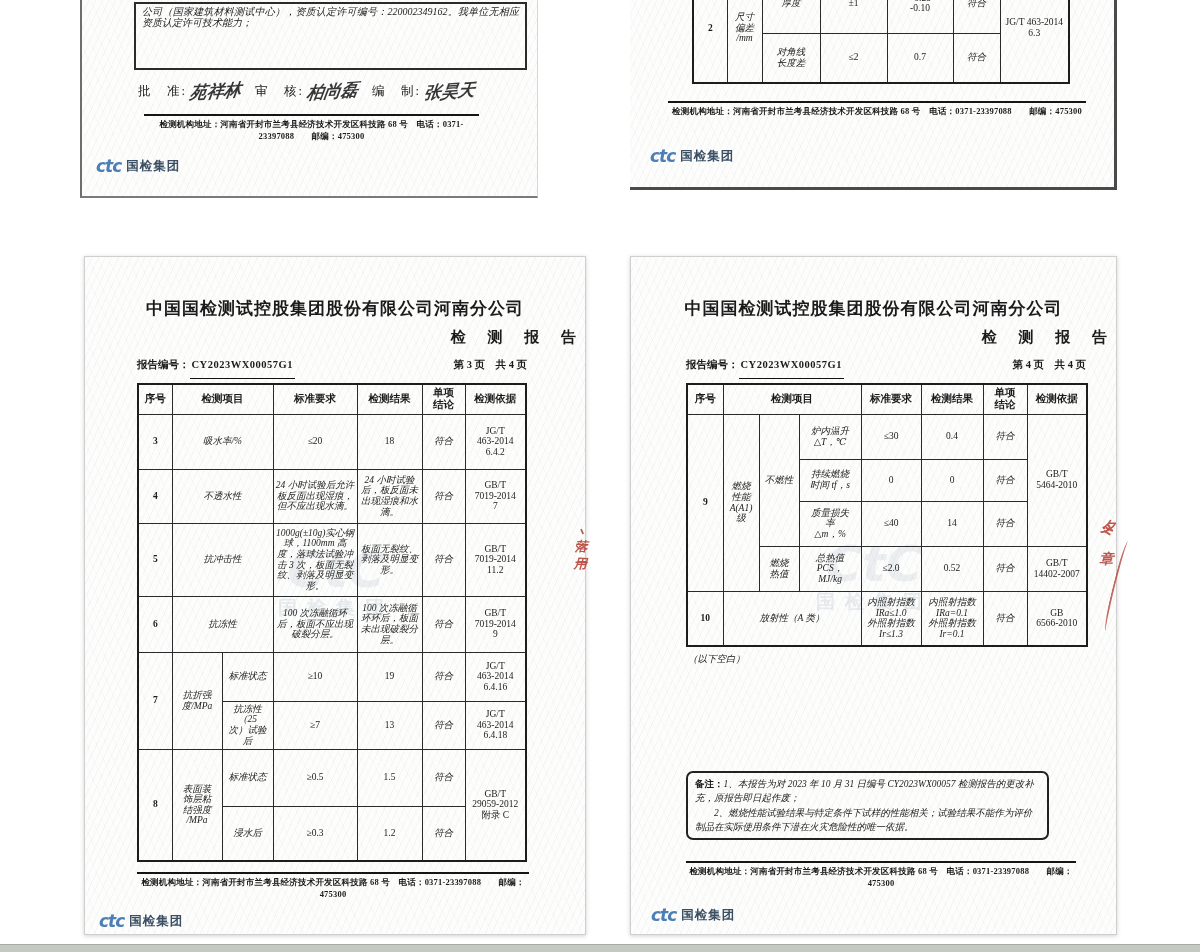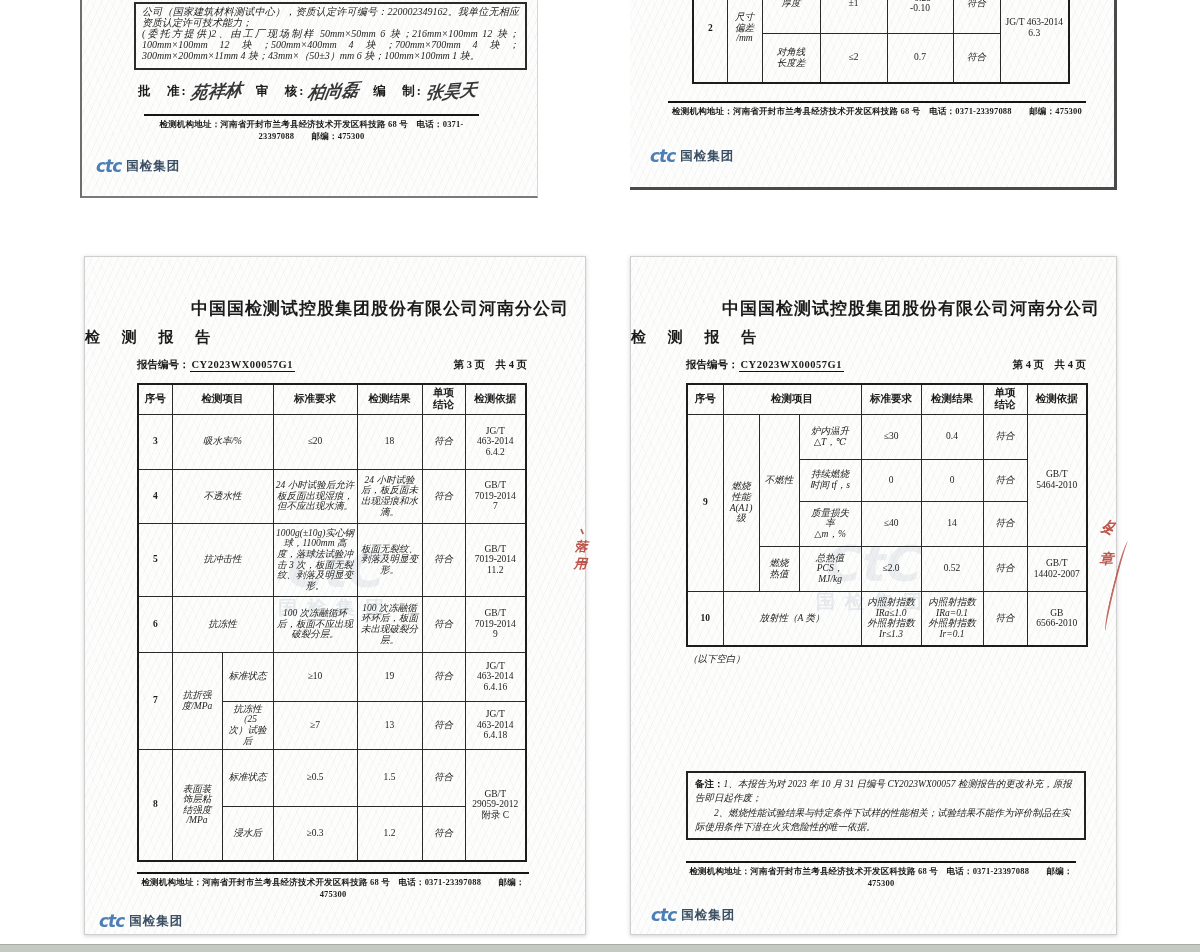--- a/index.html
+++ b/index.html
@@ -78,7 +78,6 @@
 <div class="page" style="left:80px; top:0; width:458px; height:198px; border-left:2px solid #6e6e6e; border-bottom:2px solid #7a7a7a; border-right:1px solid #d6d6d6; box-shadow:none;">
   <div class="p1-box k" style="left:52px; top:2px; width:393px; height:68px;">
     <div>公司（国家建筑材料测试中心），资质认定许可编号：220002349162。我单位无相应资质认定许可技术能力；</div>
-    <div>(委托方提供)2、由工厂现场制样 50mm×50mm 6 块；216mm×100mm 12 块；100mm×100mm 12 块；500mm×400mm 4 块；700mm×700mm 4 块；300mm×200mm×11mm 4 块；43mm×（50±3）mm 6 块；100mm×100mm 1 块。</div>
   </div>
   <div class="p1-sign" style="left:56px; top:80px; width:410px;">
     <span class="sig-label">批　准:</span>

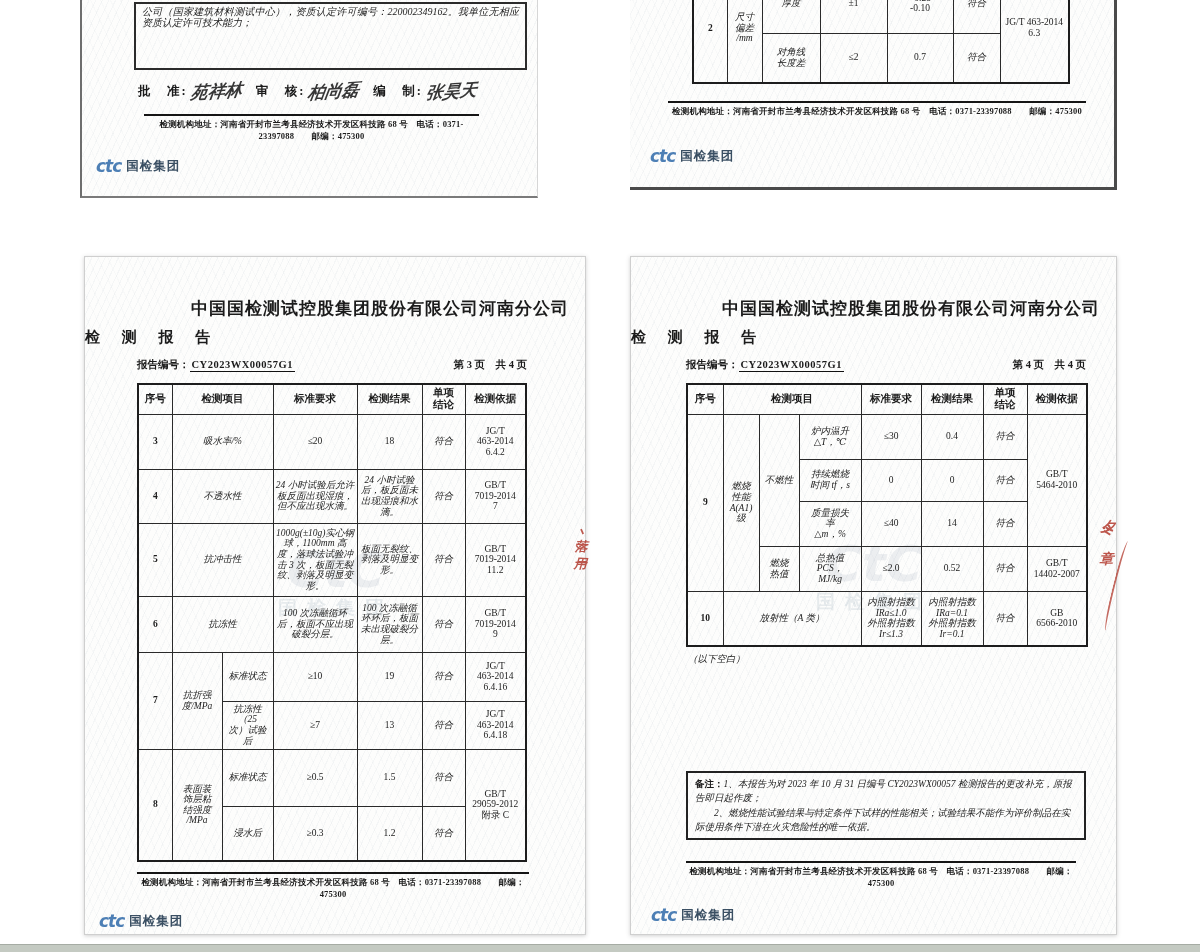--- a/index.html
+++ b/index.html
@@ -44,7 +44,7 @@
   
   .p1-box { position:absolute; border:2px solid #2b2b2b; padding:2px 6px; font-size:10px; line-height:11px; text-align:justify; }
   .p1-sign { position:absolute; display:flex; align-items:center; }
-  .sig-label { font-weight:700; font-size:12.5px; letter-spacing:2px; white-space:nowrap; }
+  .sig-label { font-weight:400; font-size:12.5px; letter-spacing:2px; white-space:nowrap; }
   .sig-name  { font-size:17px; font-style:italic; font-weight:700; display:inline-block;
                transform:rotate(-4deg) skewX(-12deg); margin:0 14px 0 3px; opacity:0.88; white-space:nowrap; }
 

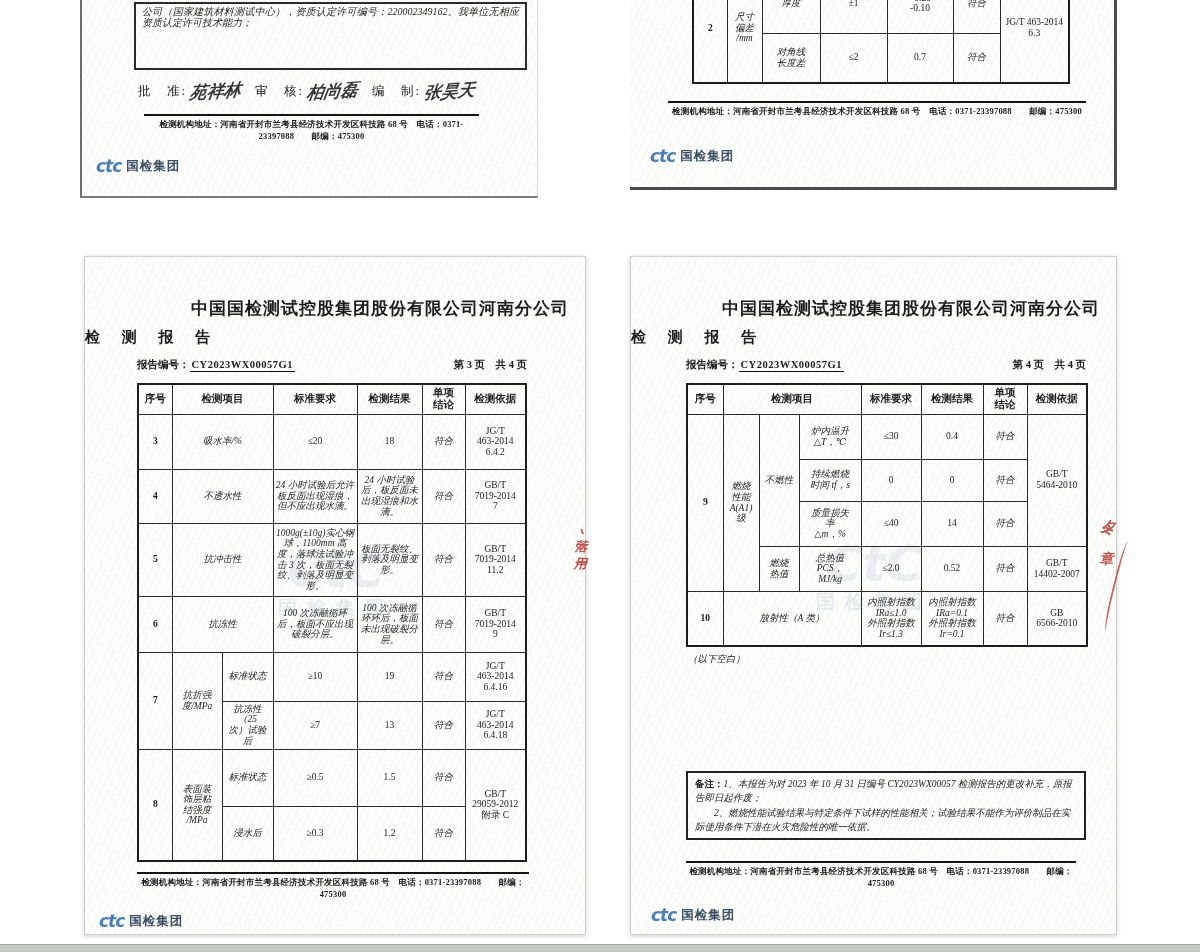--- a/index.html
+++ b/index.html
@@ -27,7 +27,7 @@
   .basis { font-size:9.5px; }
 
   
-  .doc-title { position:absolute; left:0; right:16px; text-align:right; font-size:17px; font-weight:700; letter-spacing:1px; }
+  .doc-title { position:absolute; left:0; right:0; text-align:center; font-size:17px; font-weight:700; letter-spacing:1px; }
   .doc-sub   { position:absolute; left:0; right:0; text-align:left; font-size:15px; font-weight:700; letter-spacing:9px; }
   .rep-line  { position:absolute; display:flex; justify-content:space-between; align-items:flex-end; font-size:10.5px; font-weight:700; }
   .rep-no    { border-bottom:1.5px solid #111; padding:0 2px 1px 2px; letter-spacing:0.5px; }

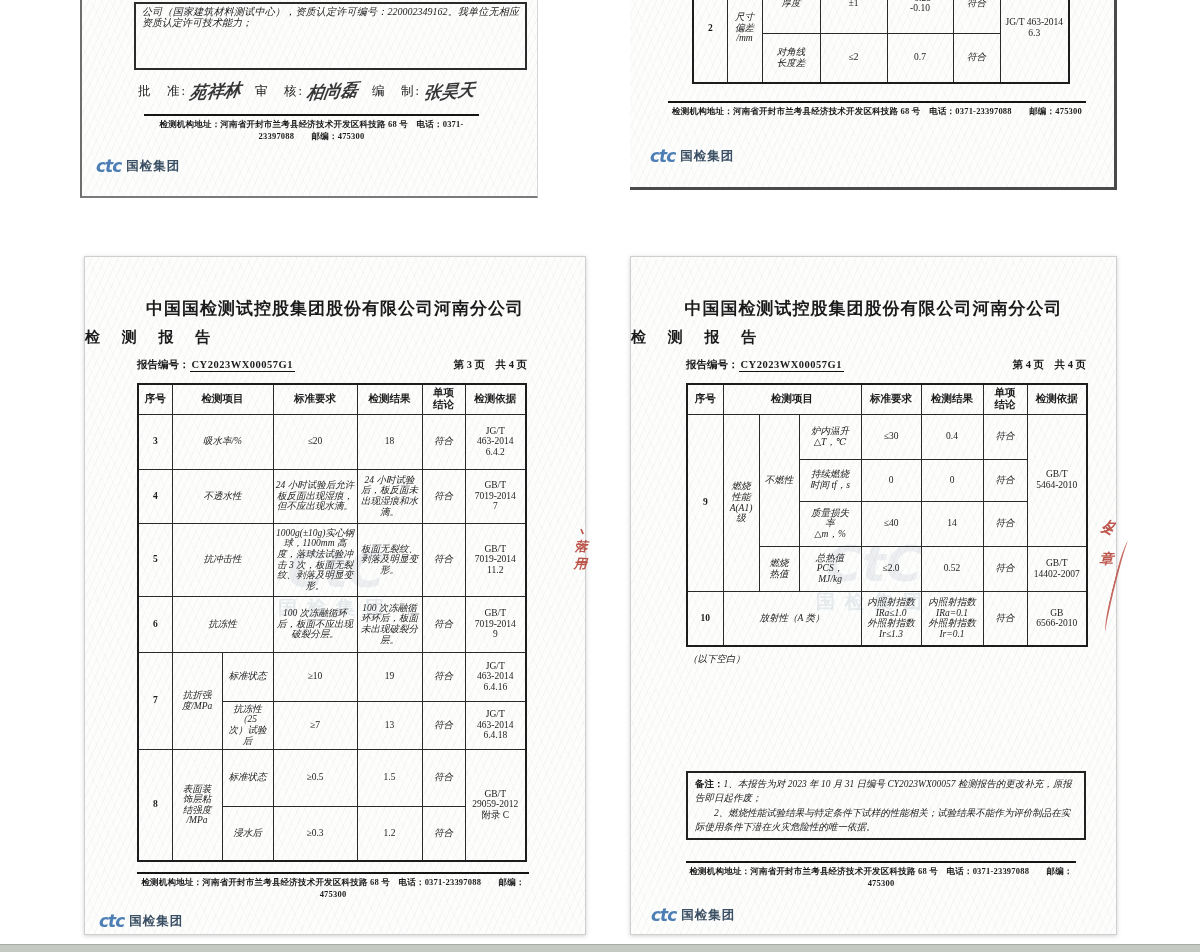--- a/index.html
+++ b/index.html
@@ -28,7 +28,7 @@
 
   
   .doc-title { position:absolute; left:0; right:0; text-align:center; font-size:17px; font-weight:700; letter-spacing:1px; }
-  .doc-sub   { position:absolute; left:0; right:0; text-align:left; font-size:15px; font-weight:700; letter-spacing:9px; }
+  .doc-sub   { position:absolute; left:0; right:0; text-align:right; font-size:15px; font-weight:700; letter-spacing:9px; }
   .rep-line  { position:absolute; display:flex; justify-content:space-between; align-items:flex-end; font-size:10.5px; font-weight:700; }
   .rep-no    { border-bottom:1.5px solid #111; padding:0 2px 1px 2px; letter-spacing:0.5px; }
 

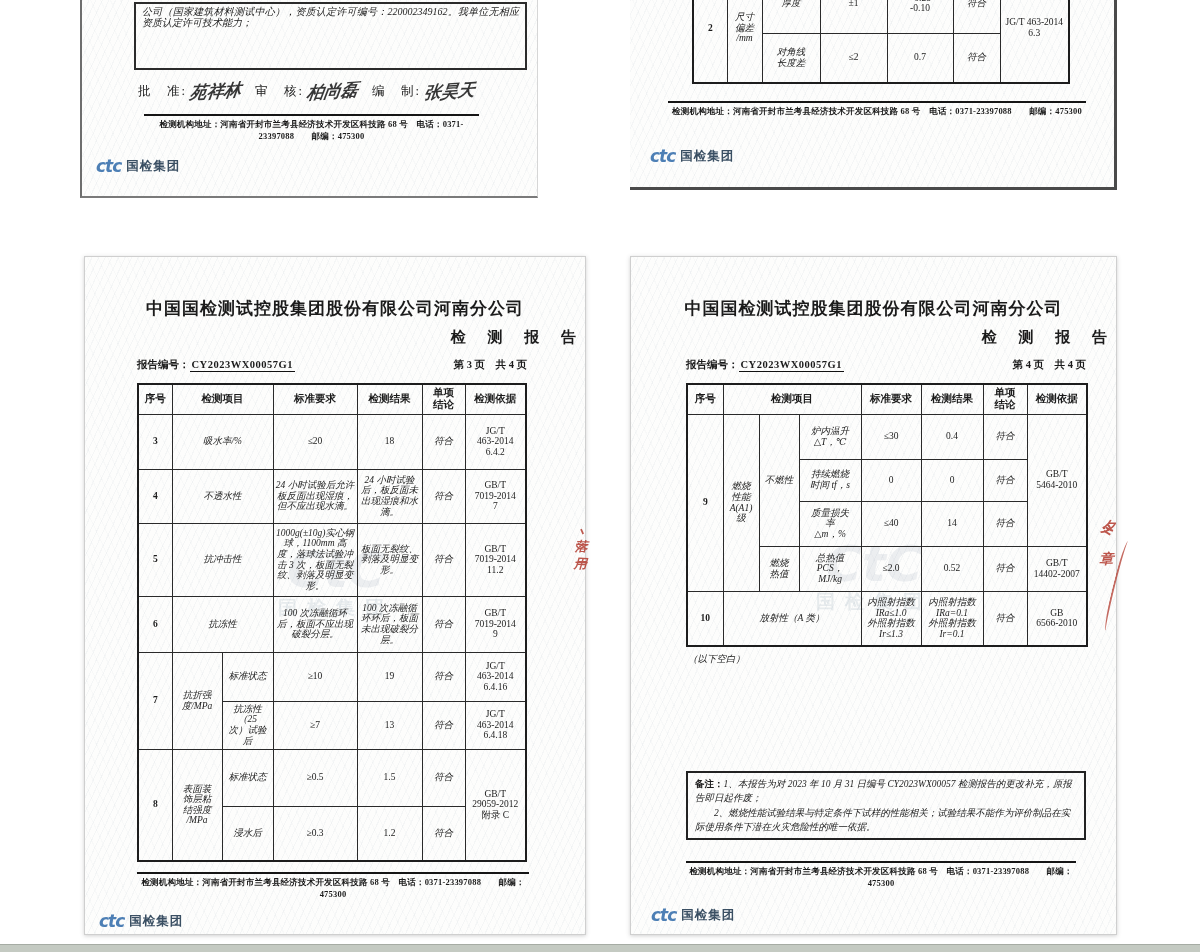--- a/index.html
+++ b/index.html
@@ -30,7 +30,7 @@
   .doc-title { position:absolute; left:0; right:0; text-align:center; font-size:17px; font-weight:700; letter-spacing:1px; }
   .doc-sub   { position:absolute; left:0; right:0; text-align:right; font-size:15px; font-weight:700; letter-spacing:9px; }
   .rep-line  { position:absolute; display:flex; justify-content:space-between; align-items:flex-end; font-size:10.5px; font-weight:700; }
-  .rep-no    { border-bottom:1.5px solid #111; padding:0 2px 1px 2px; letter-spacing:0.5px; }
+  .rep-no    { border-bottom:1.5px solid #111; padding:0 2px 8px 2px; letter-spacing:0.5px; }
 
   .doc-footer { position:absolute; border-top:2px solid #151515; padding-top:3px; text-align:center;
                 font-size:8.5px; font-weight:700; letter-spacing:0.2px; }

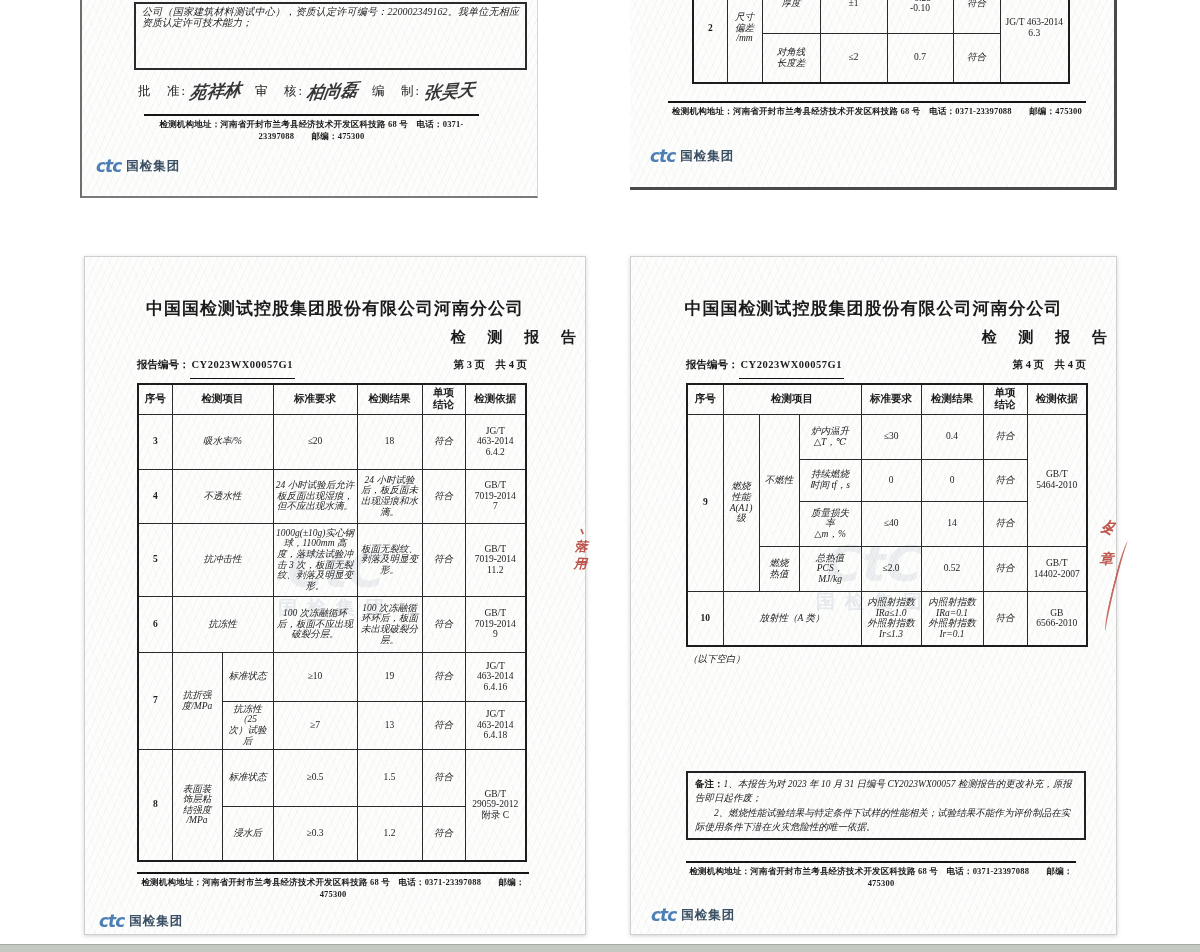--- a/index.html
+++ b/index.html
@@ -360,7 +360,7 @@
 
   <div class="blank-note k" style="left:57px; top:396px;">（以下空白）</div>
 
-  <div class="remark-box" style="left:55px; top:514px; width:400px;">
+  <div class="remark-box" style="left:55px; top:514px; width:363px;border-radius:7px;">
     <div class="k"><span class="lbl">备注：</span><span>1、本报告为对 2023 年 10 月 31 日编号 CY2023WX00057 检测报告的更改补充，原报告即日起作废；</span></div>
     <div class="k indent2">2、燃烧性能试验结果与特定条件下试样的性能相关；试验结果不能作为评价制品在实际使用条件下潜在火灾危险性的唯一依据。</div>
   </div>

